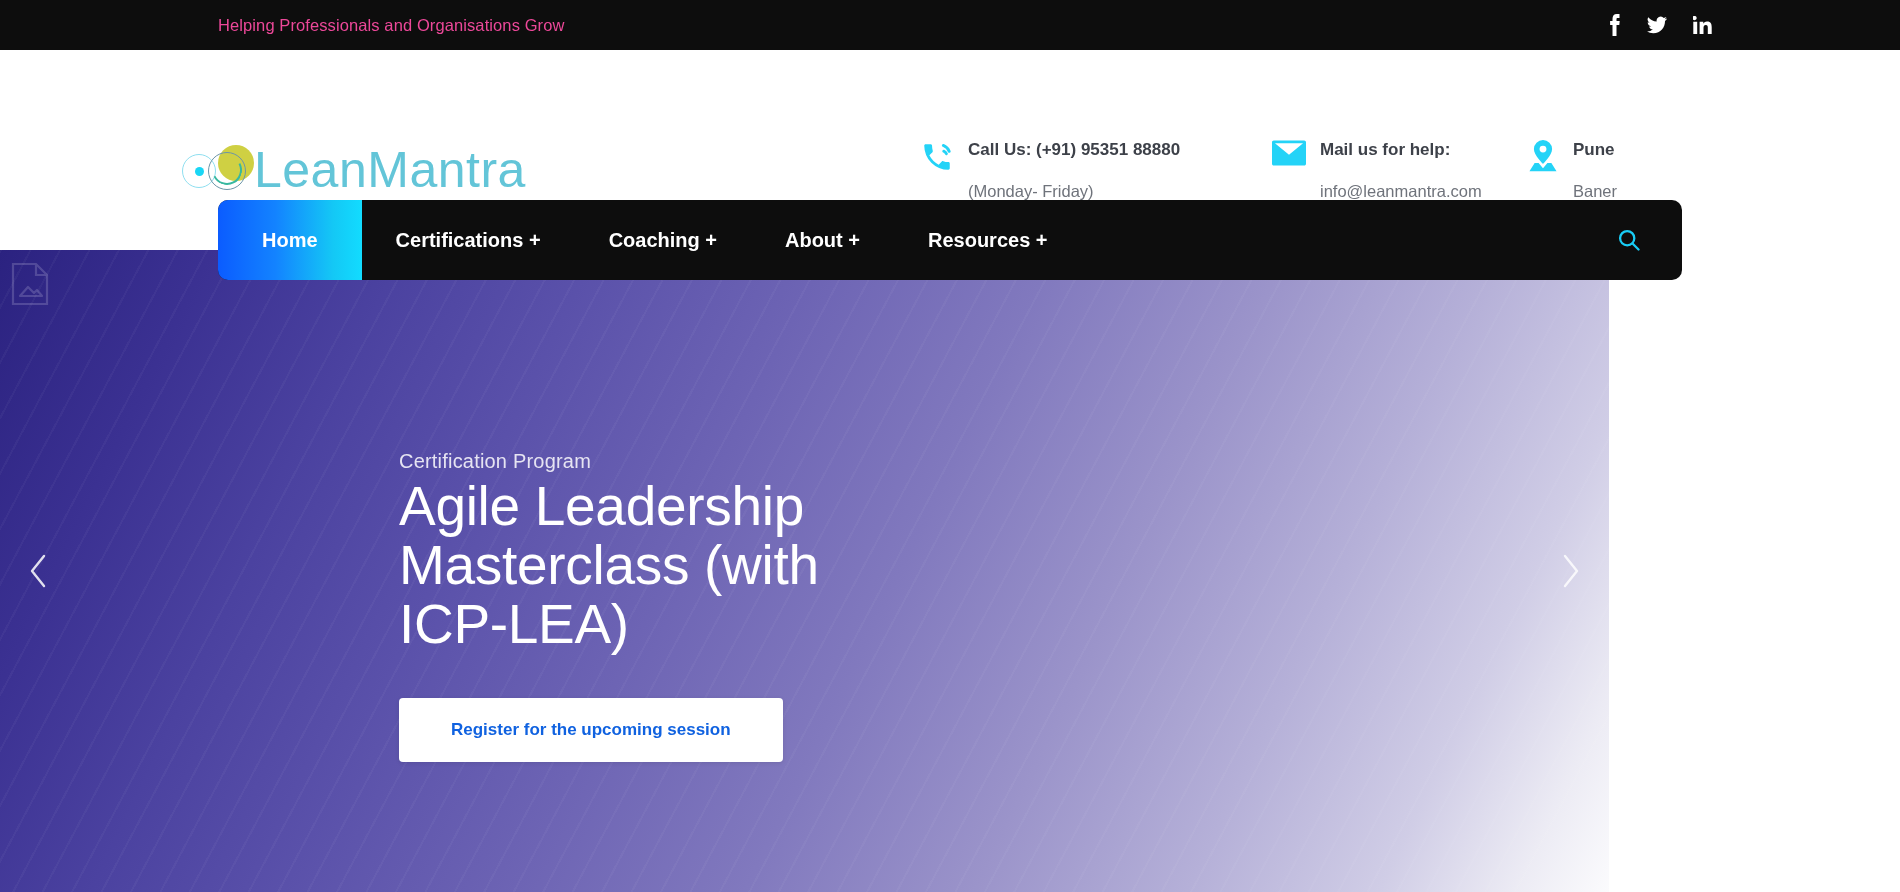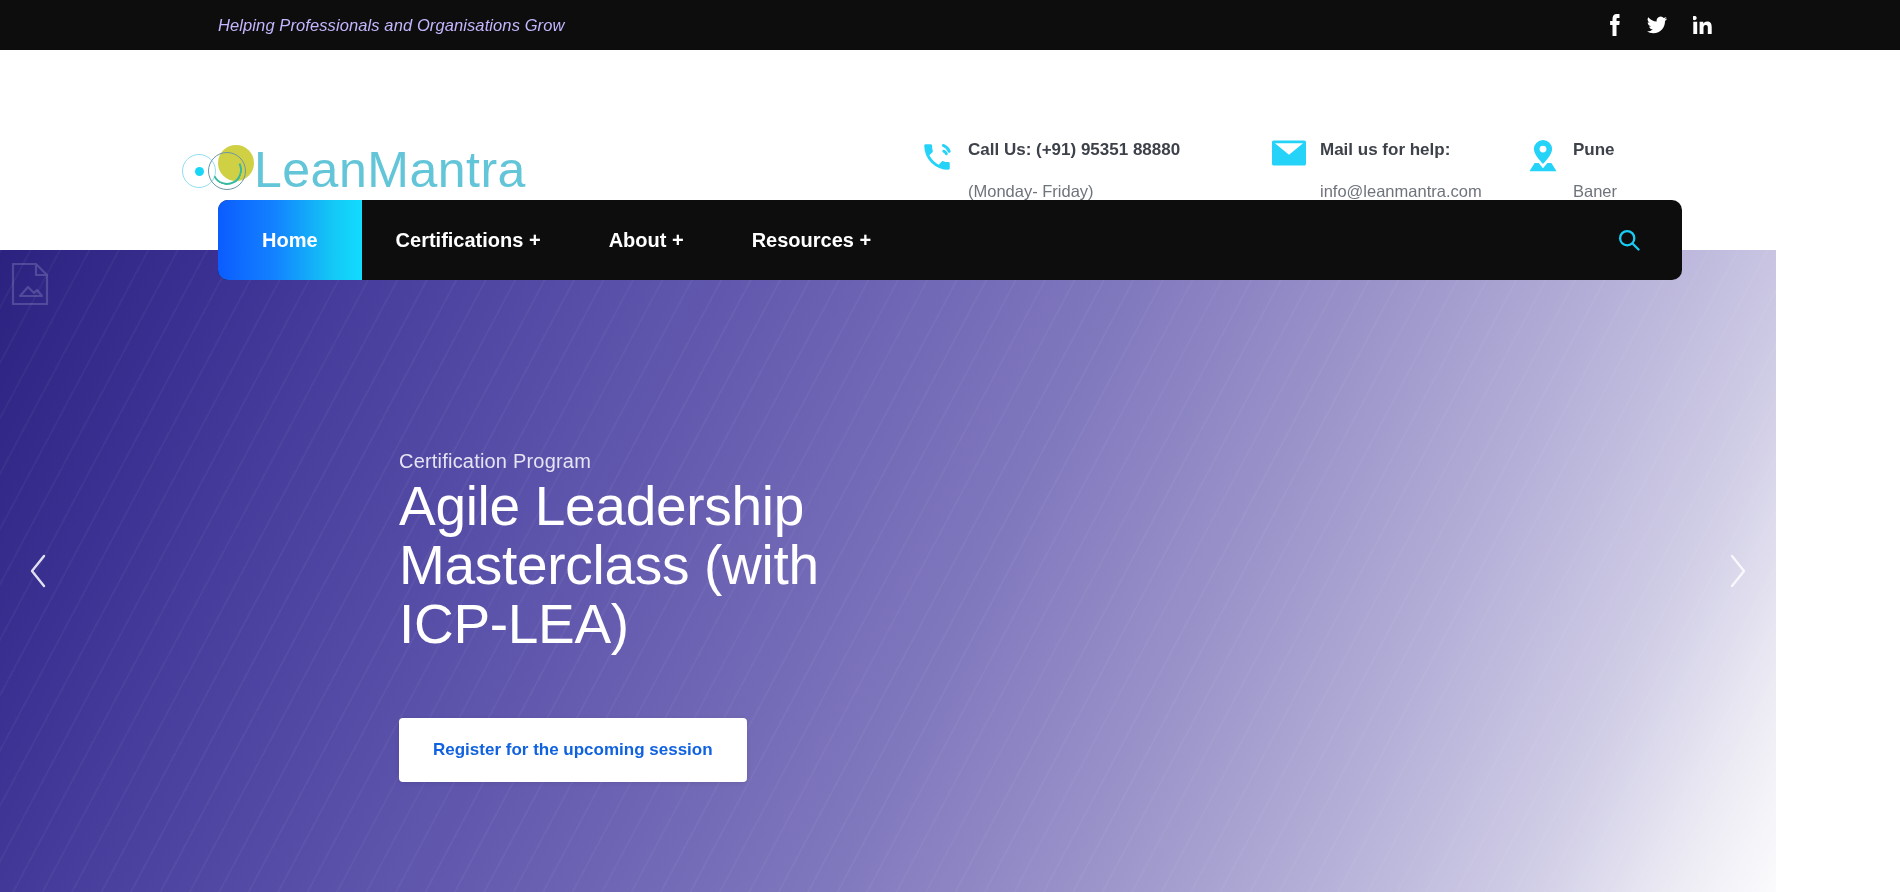--- a/index.html
+++ b/index.html
@@ -20,11 +20,10 @@
   }
   .topbar-tagline {
     position:absolute; left:218px;
-    color:#c4b5fd;
+    color:#ec4899;
     font-size:16.5px;
     letter-spacing:0.1px;
     white-space:nowrap;
-    font-style:italic;
   }
   .social-wrap {
     position:absolute; right:188px;

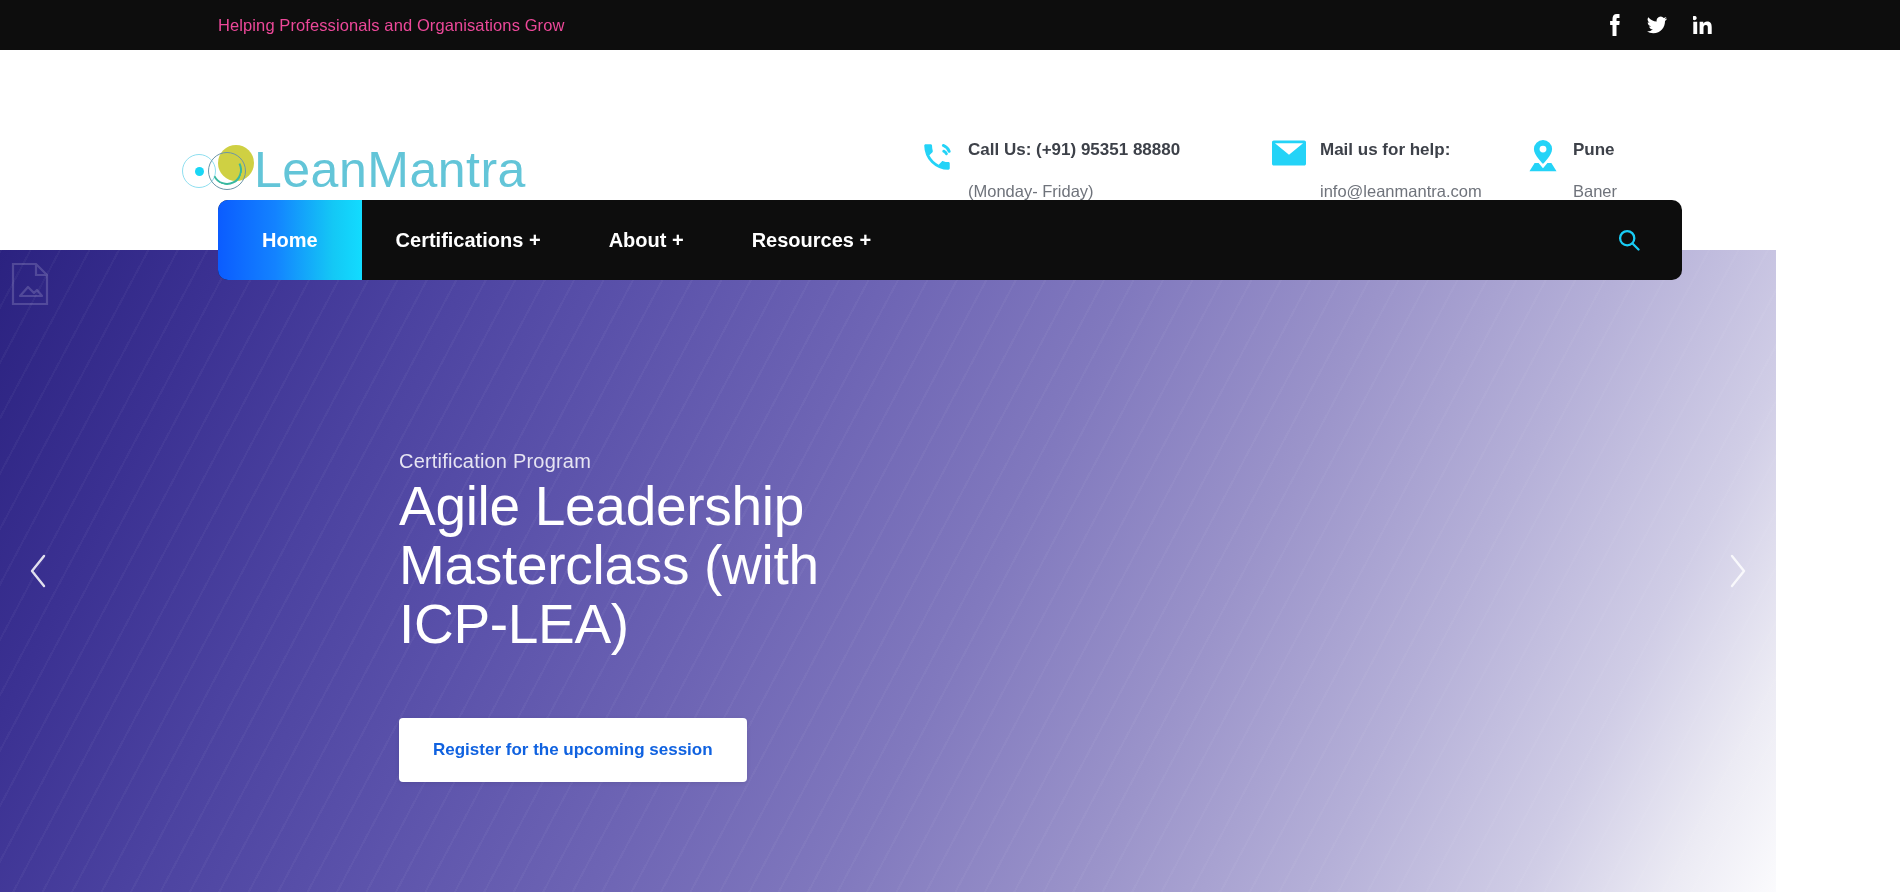--- a/index.html
+++ b/index.html
@@ -332,6 +332,7 @@
 <nav class="navbar">
   <div class="nav-item active">Home</div>
   <div class="nav-item">Certifications +</div>
+  <div class="nav-item">Coaching +</div>
   <div class="nav-item">About +</div>
   <div class="nav-item">Resources +</div>
   <div class="nav-spacer"></div>

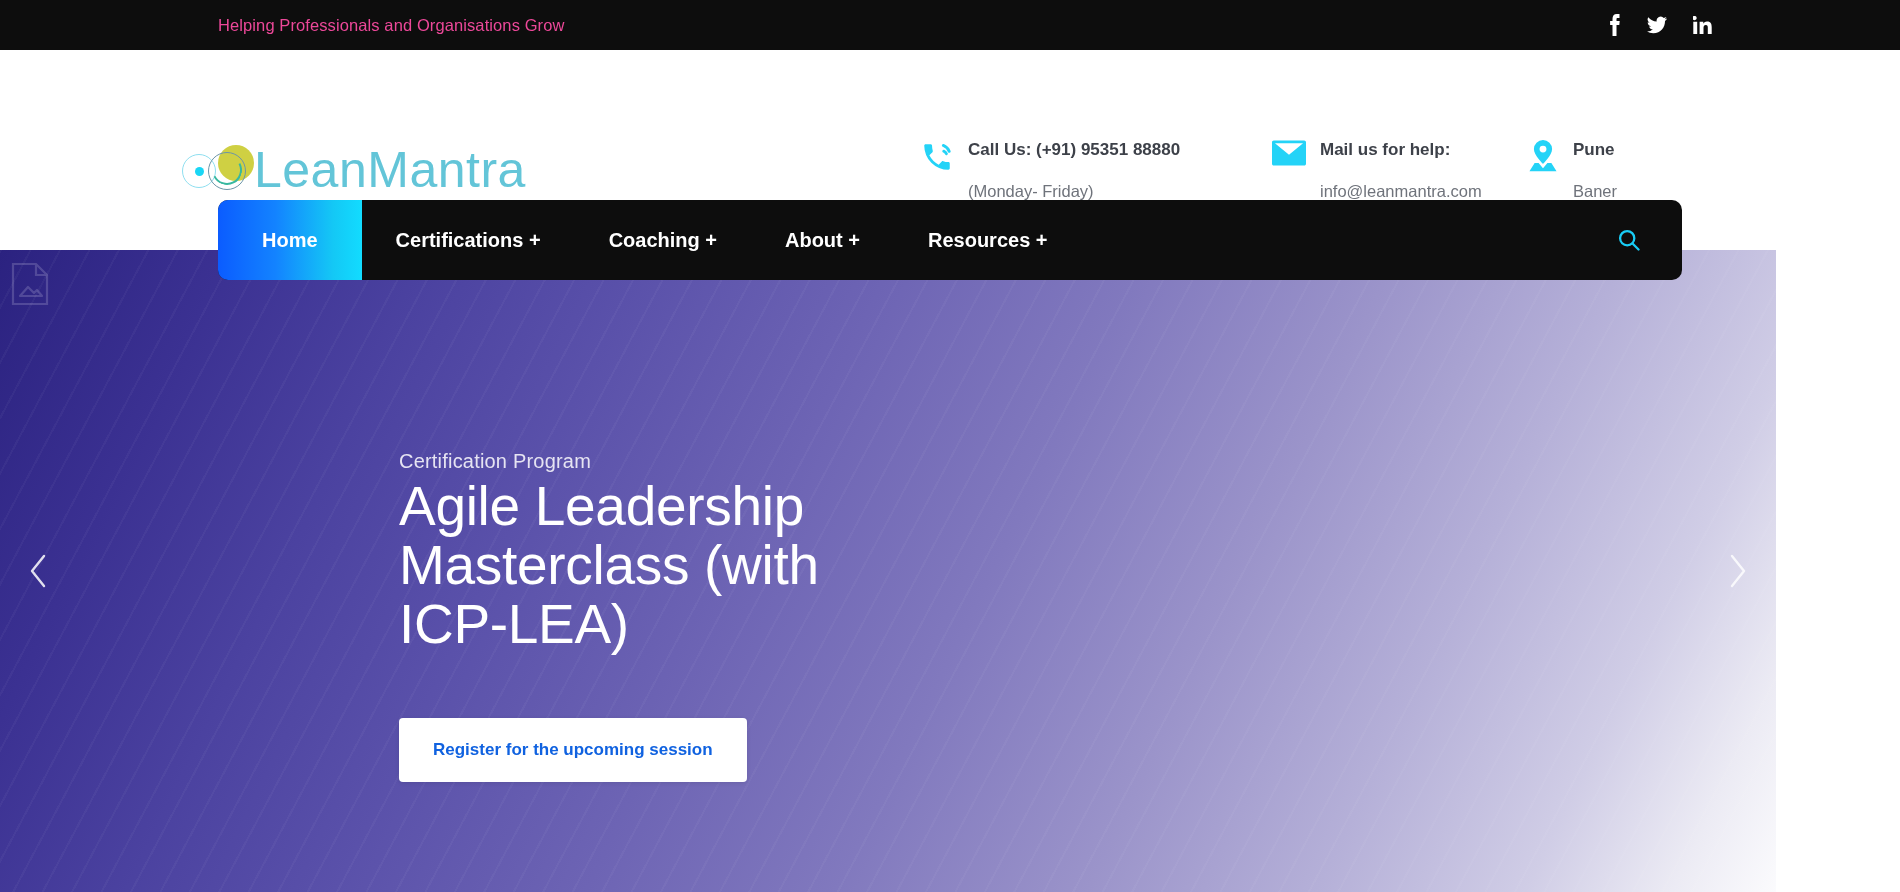--- a/index.html
+++ b/index.html
@@ -169,7 +169,7 @@
   
   .hero {
     position:absolute; top:250px; left:0;
-    width:1776px; height:642px;
+    width:1609px; height:642px;
     overflow:hidden;
     background:
       linear-gradient(116deg,

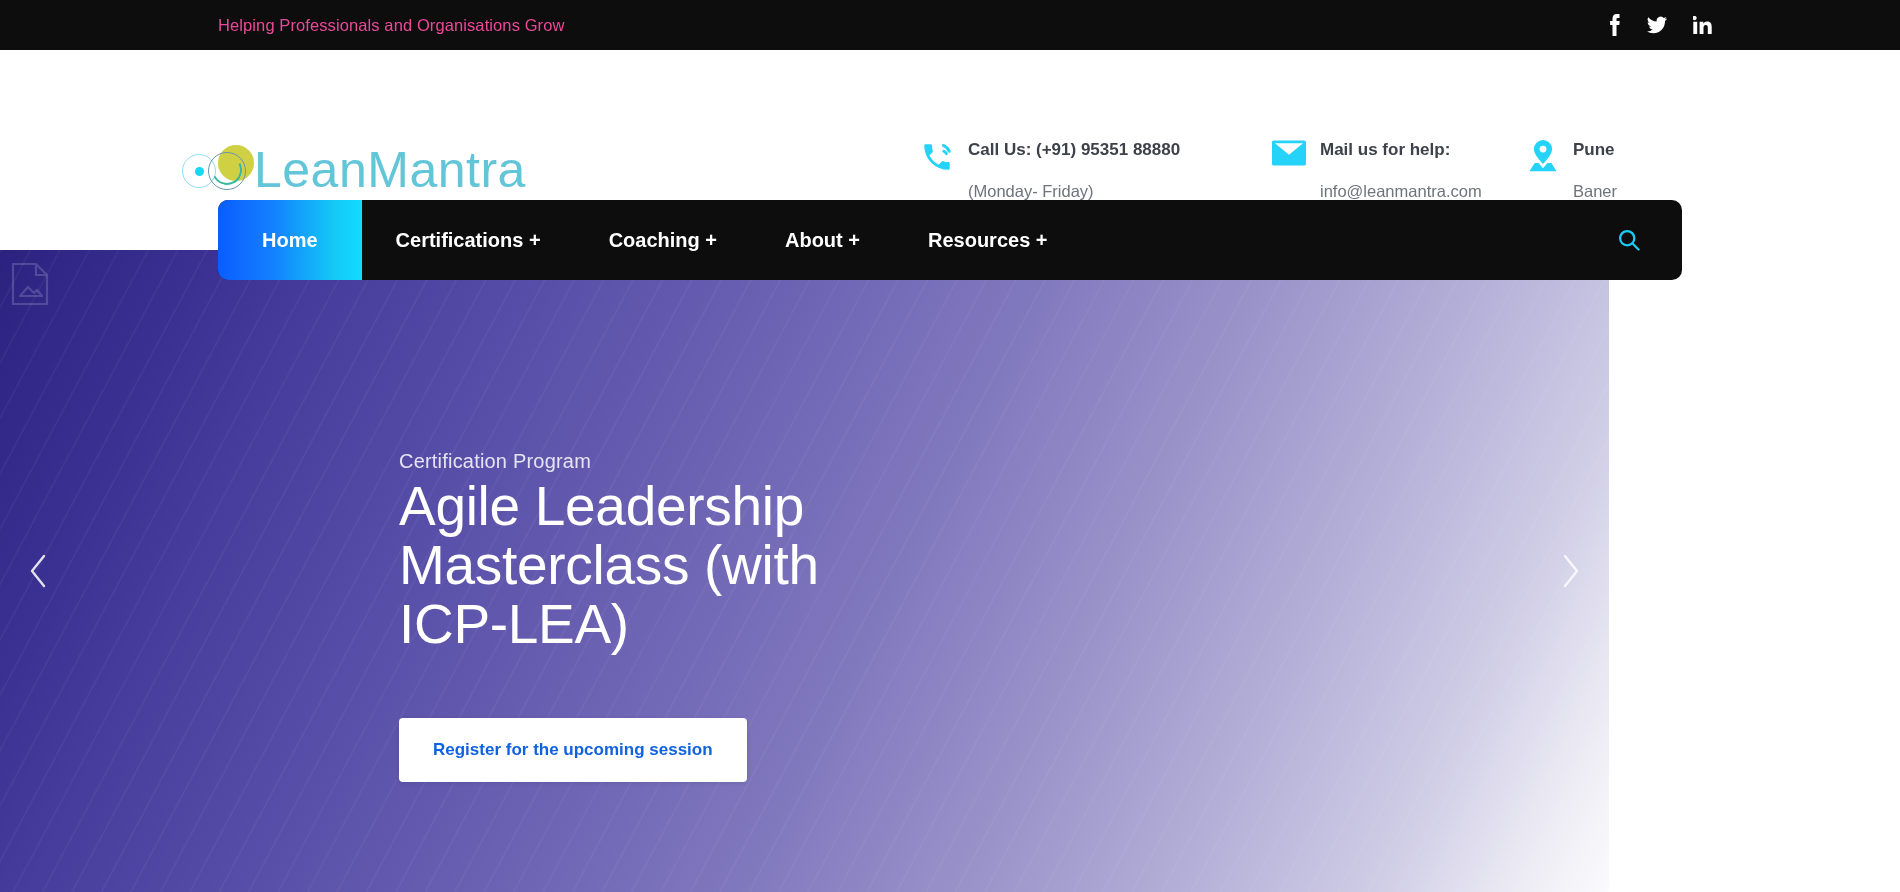--- a/index.html
+++ b/index.html
@@ -222,12 +222,12 @@
   }
   .hero-cta {
     display:inline-block;
-    margin-top:64px;
+    margin-top:44px;
     background:#ffffff;
     color:#1062e0;
     font-size:17px;
     font-weight:bold;
-    padding:22px 34px;
+    padding:22px 52px;
     border:none;
     border-radius:4px;
     cursor:pointer;

